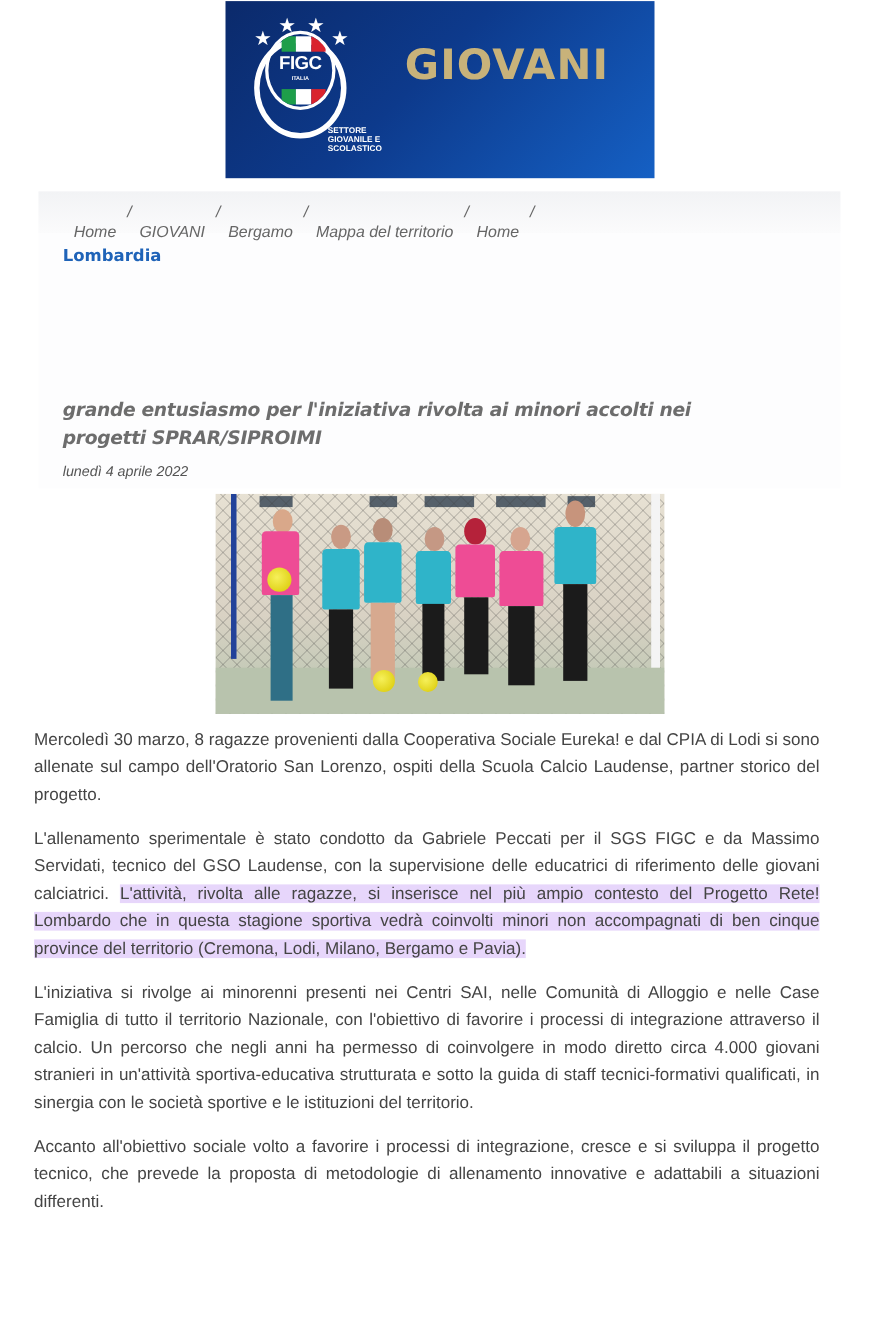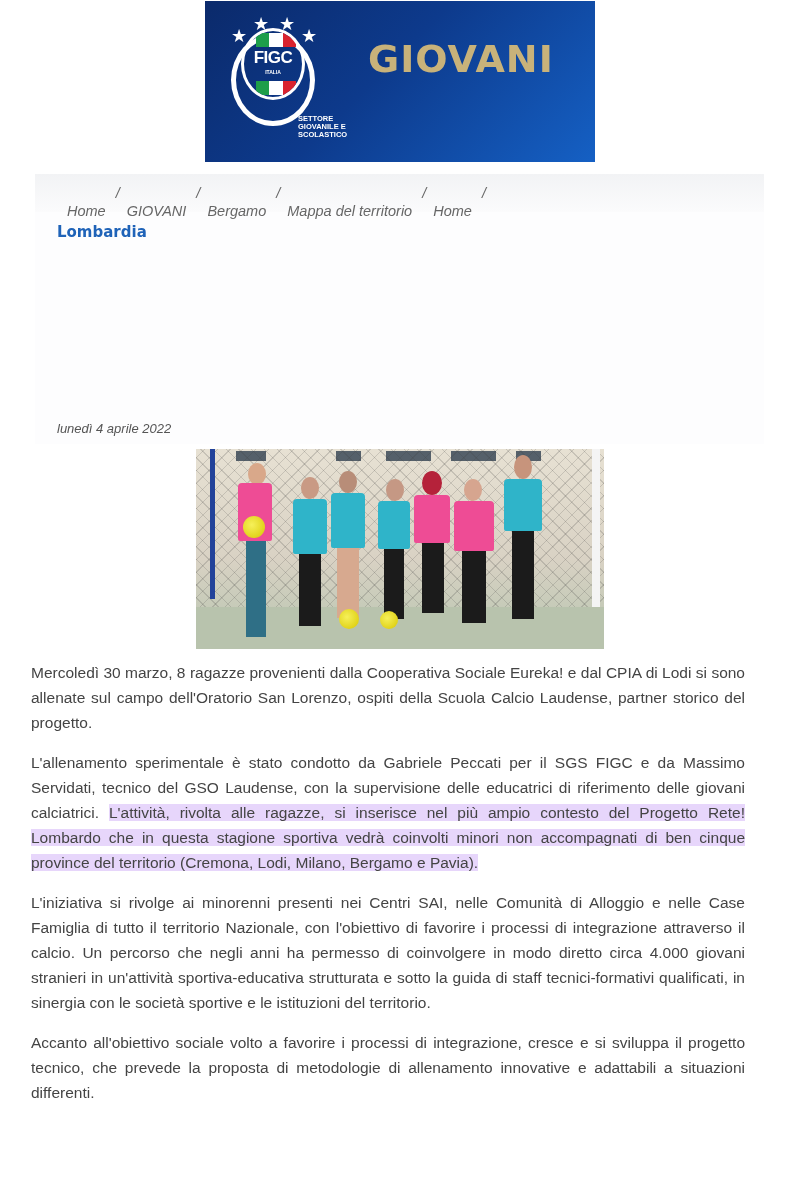--- a/index.html
+++ b/index.html
@@ -153,6 +153,7 @@
     <span class="sep">/</span>
   </nav>
   <a class="region">Lombardia</a>
+  <div class="subtitle">grande entusiasmo per l'iniziativa rivolta ai minori accolti nei progetti SPRAR/SIPROIMI</div>
   <div class="date">lunedì 4 aprile 2022</div>
 </div>
 

